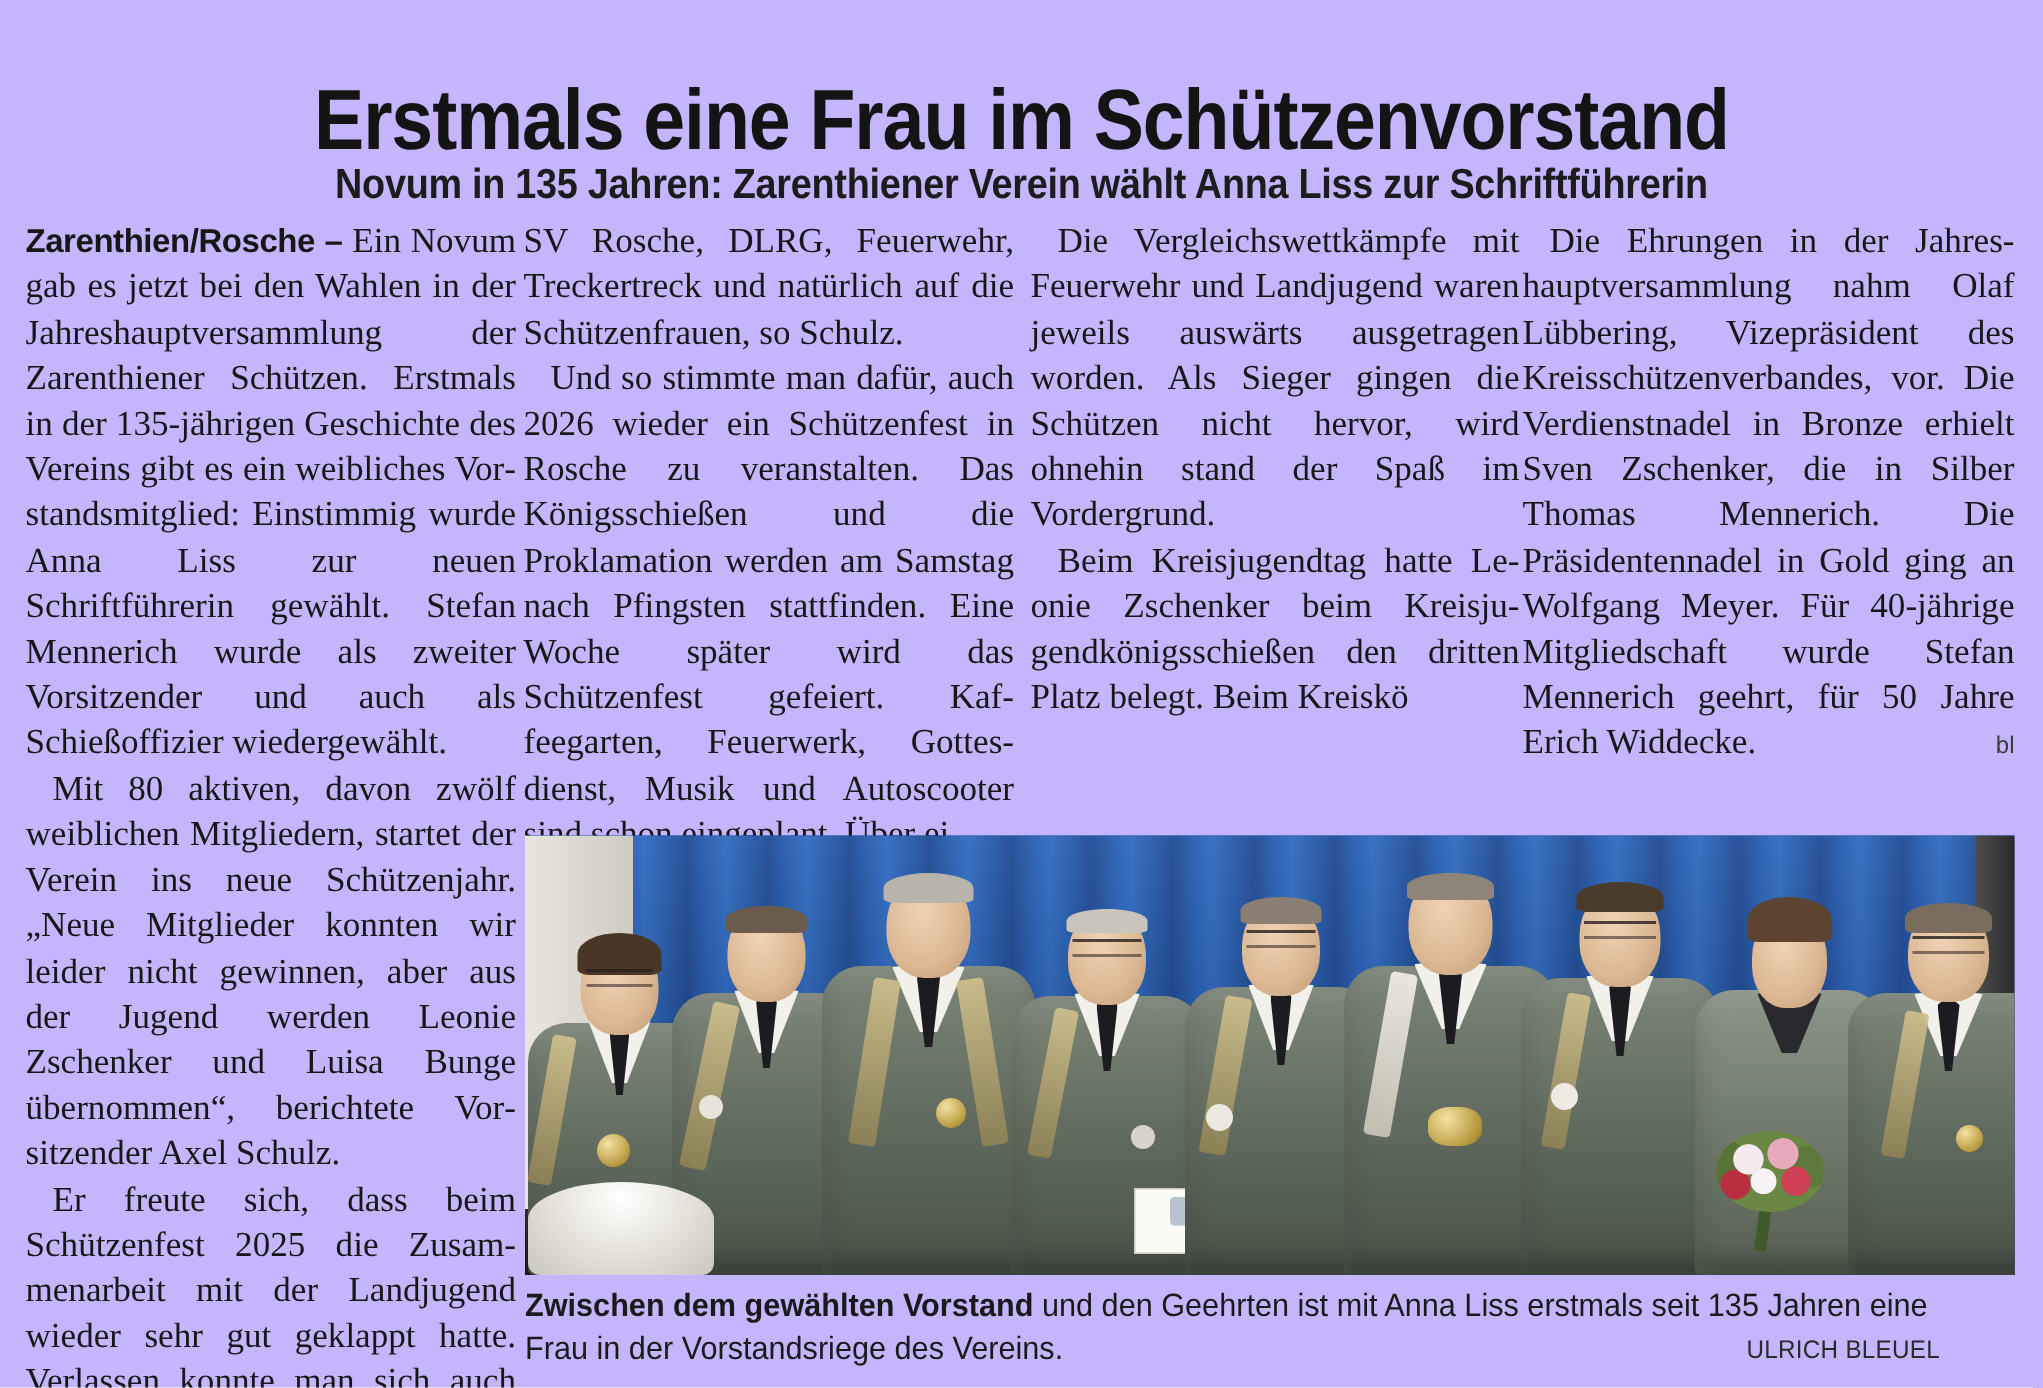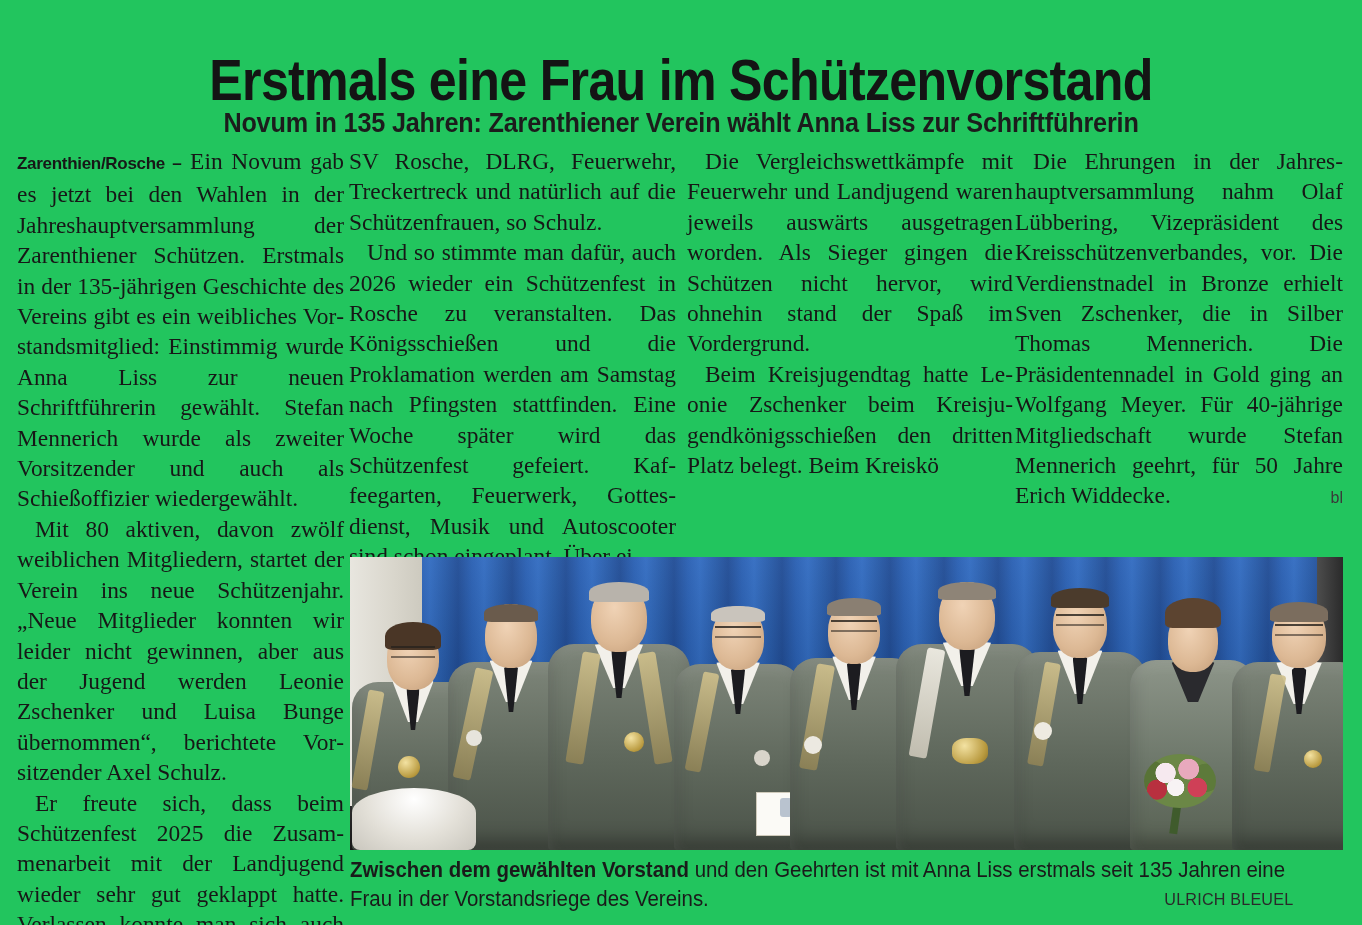--- a/index.html
+++ b/index.html
@@ -19,7 +19,7 @@
   .page {
     position: absolute;
     inset: 0;
-    background: #22c55e;
+    background: #c4b5fd;
     padding-left: 20px;
   }
 

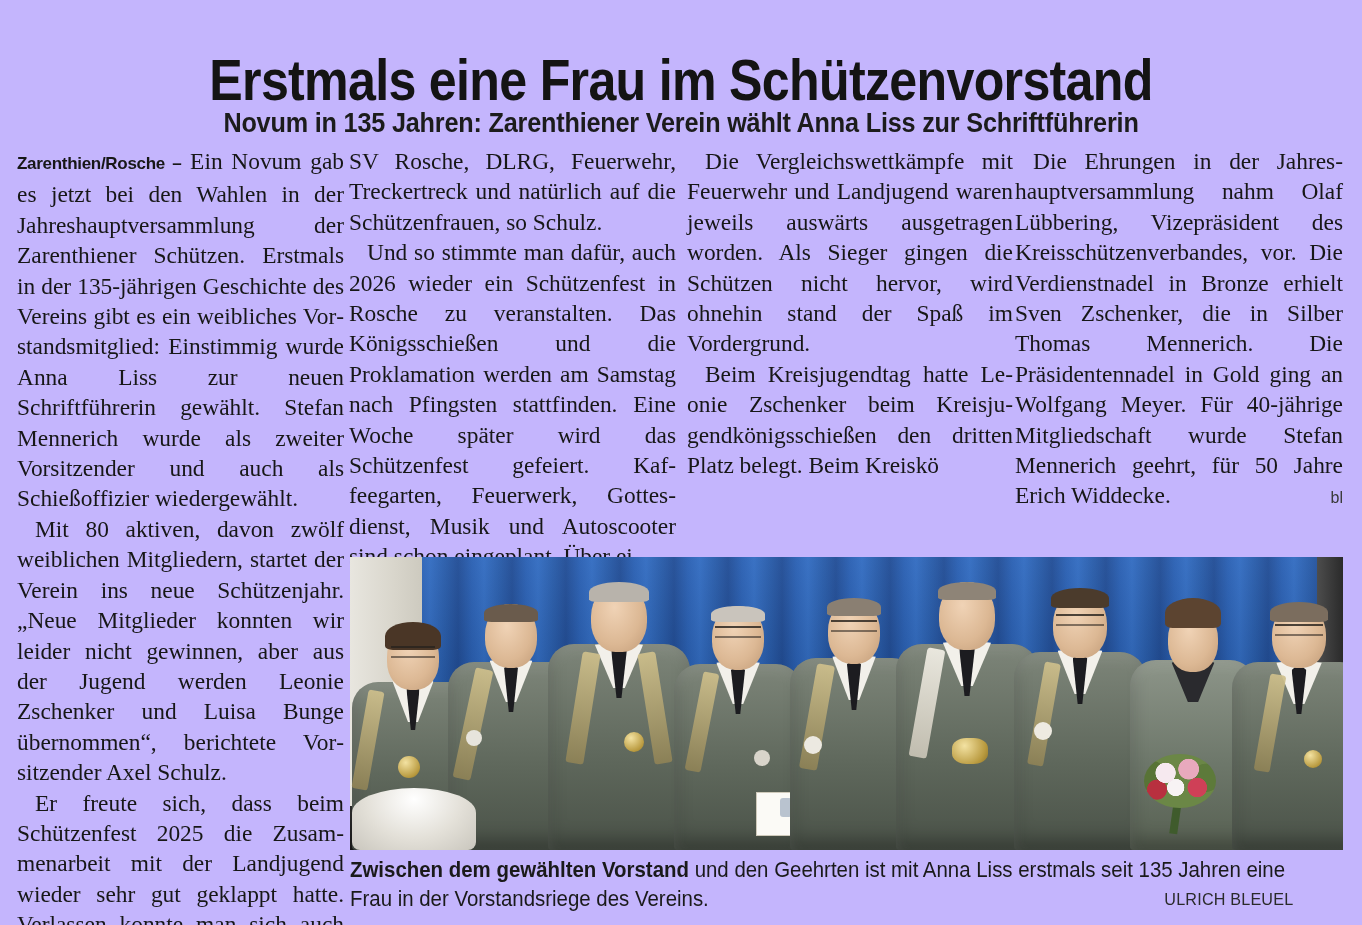--- a/index.html
+++ b/index.html
@@ -79,7 +79,7 @@
   .dateline {
     font-family: "Liberation Sans", "DejaVu Sans", sans-serif;
     font-weight: 700;
-    font-size: 17px;
+    font-size: 22px;
     letter-spacing: -0.3px;
   }
 

